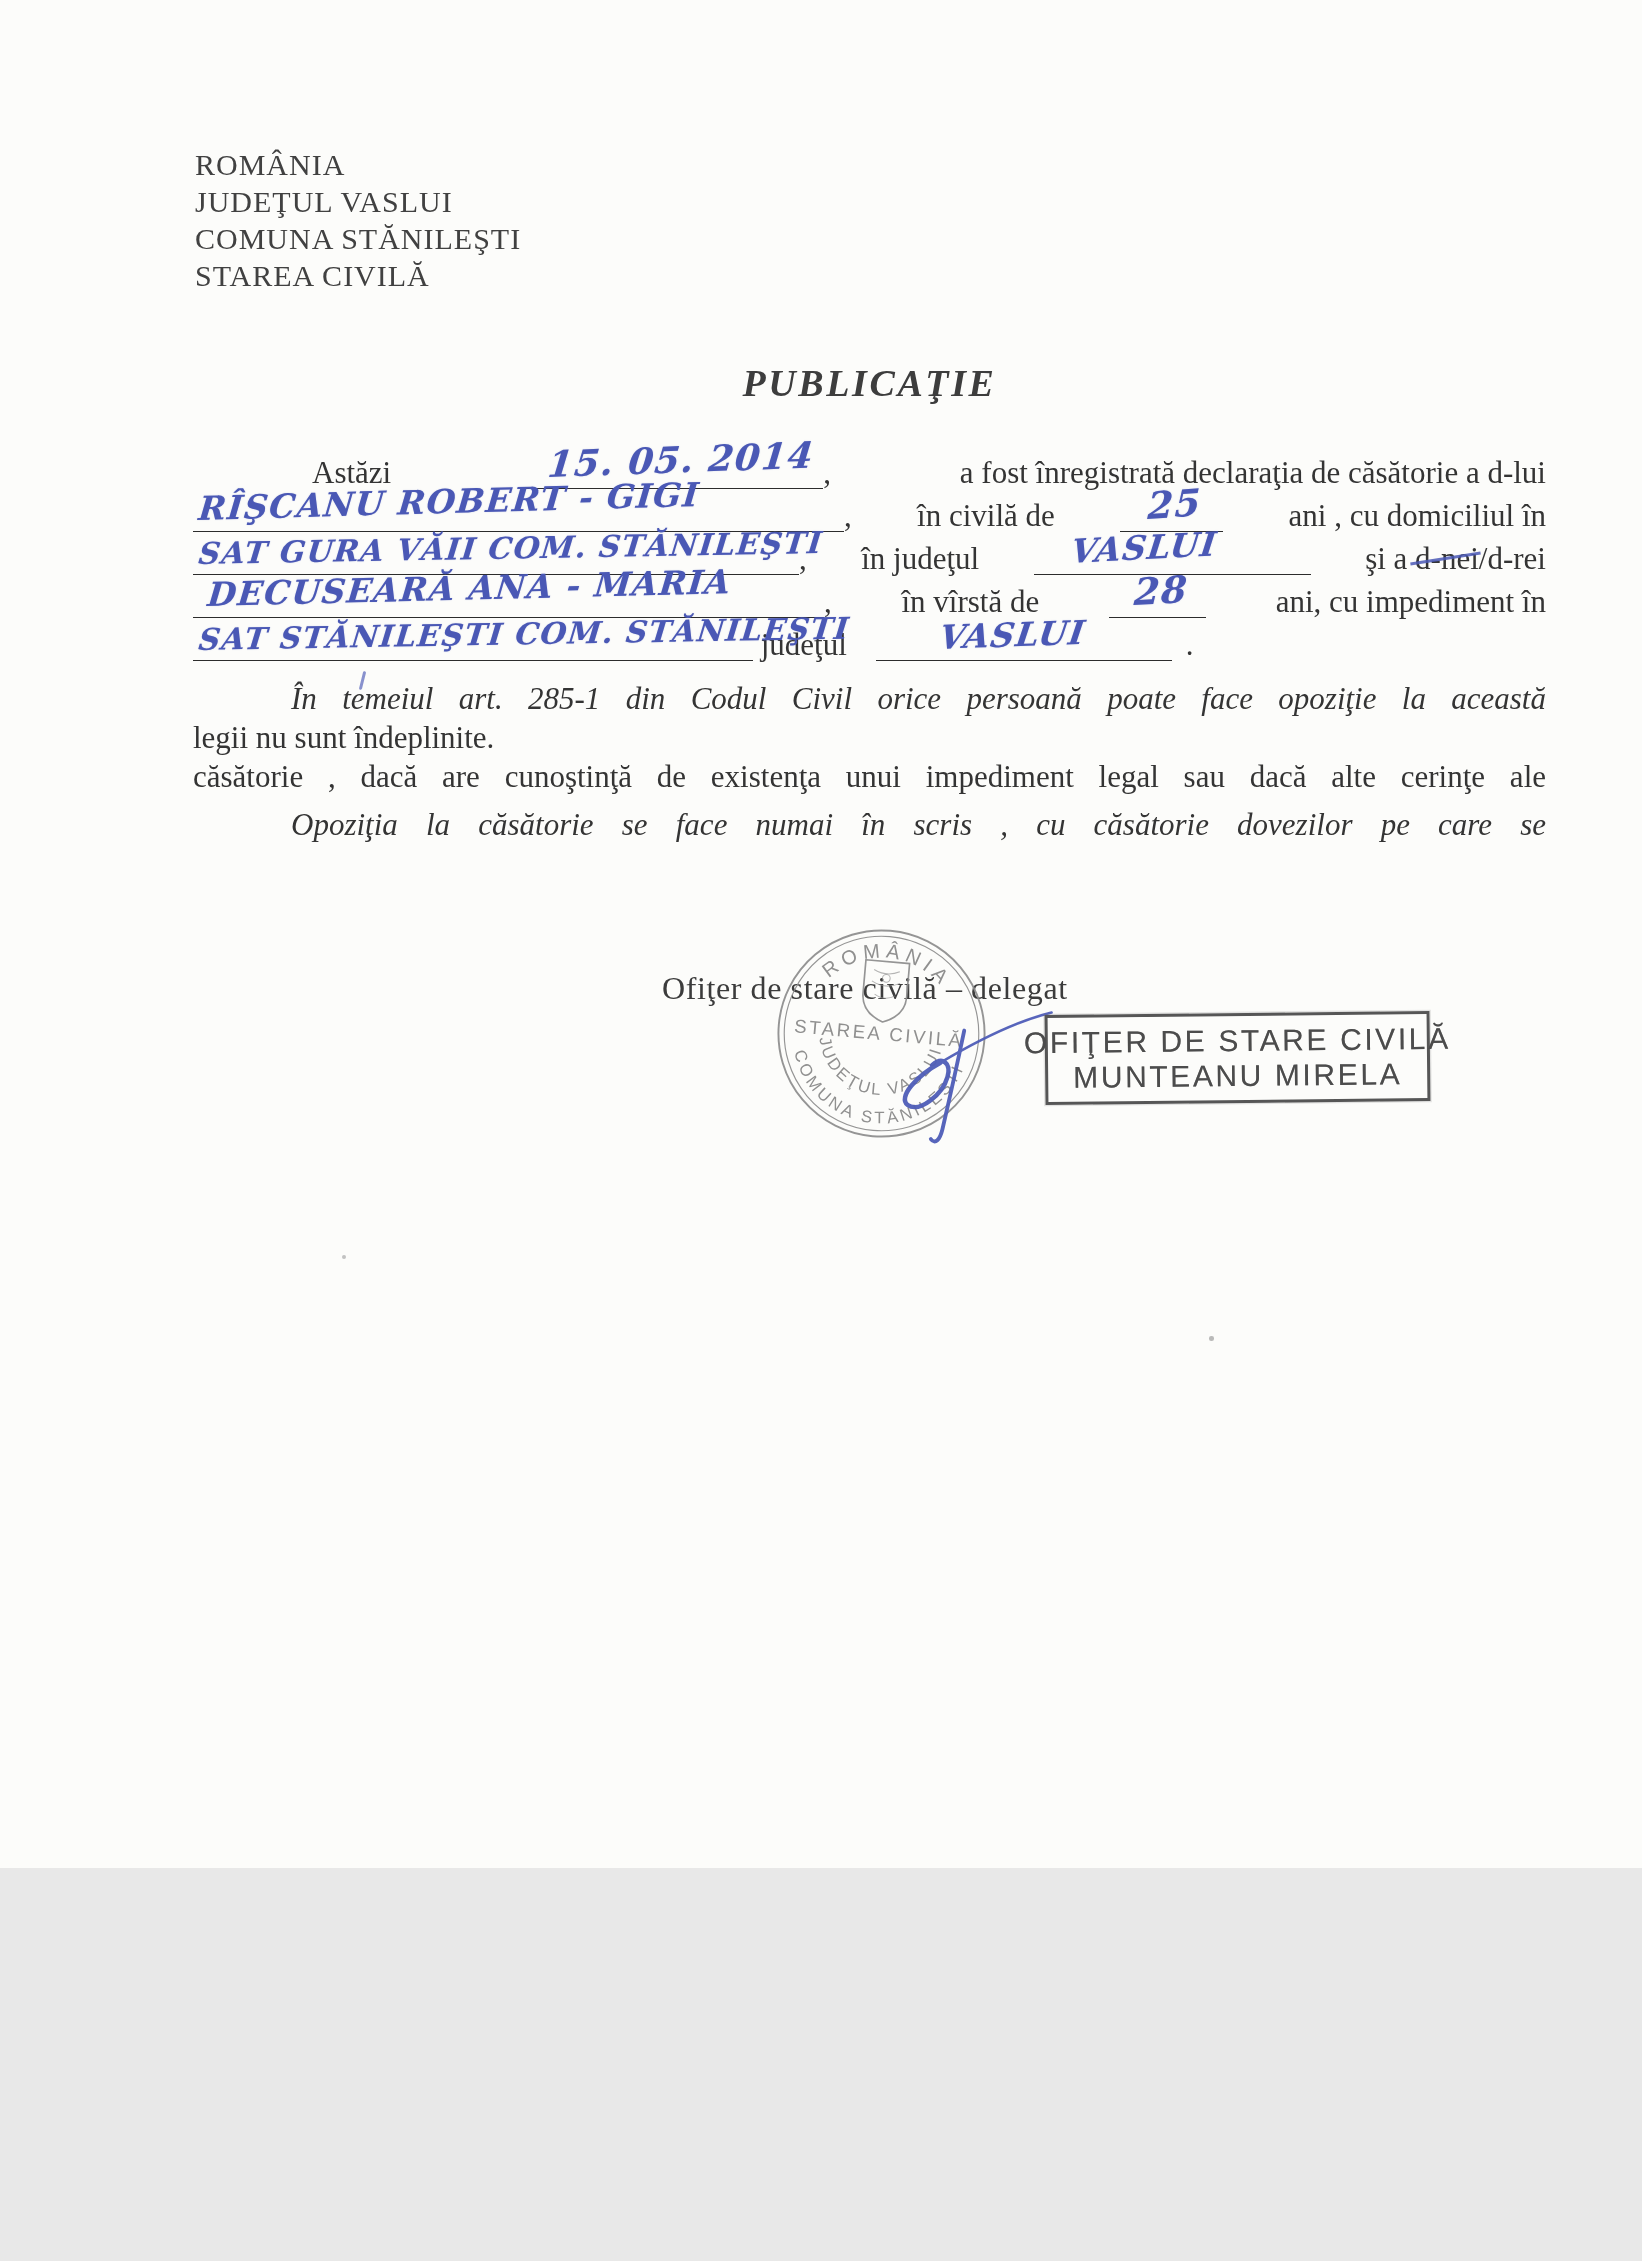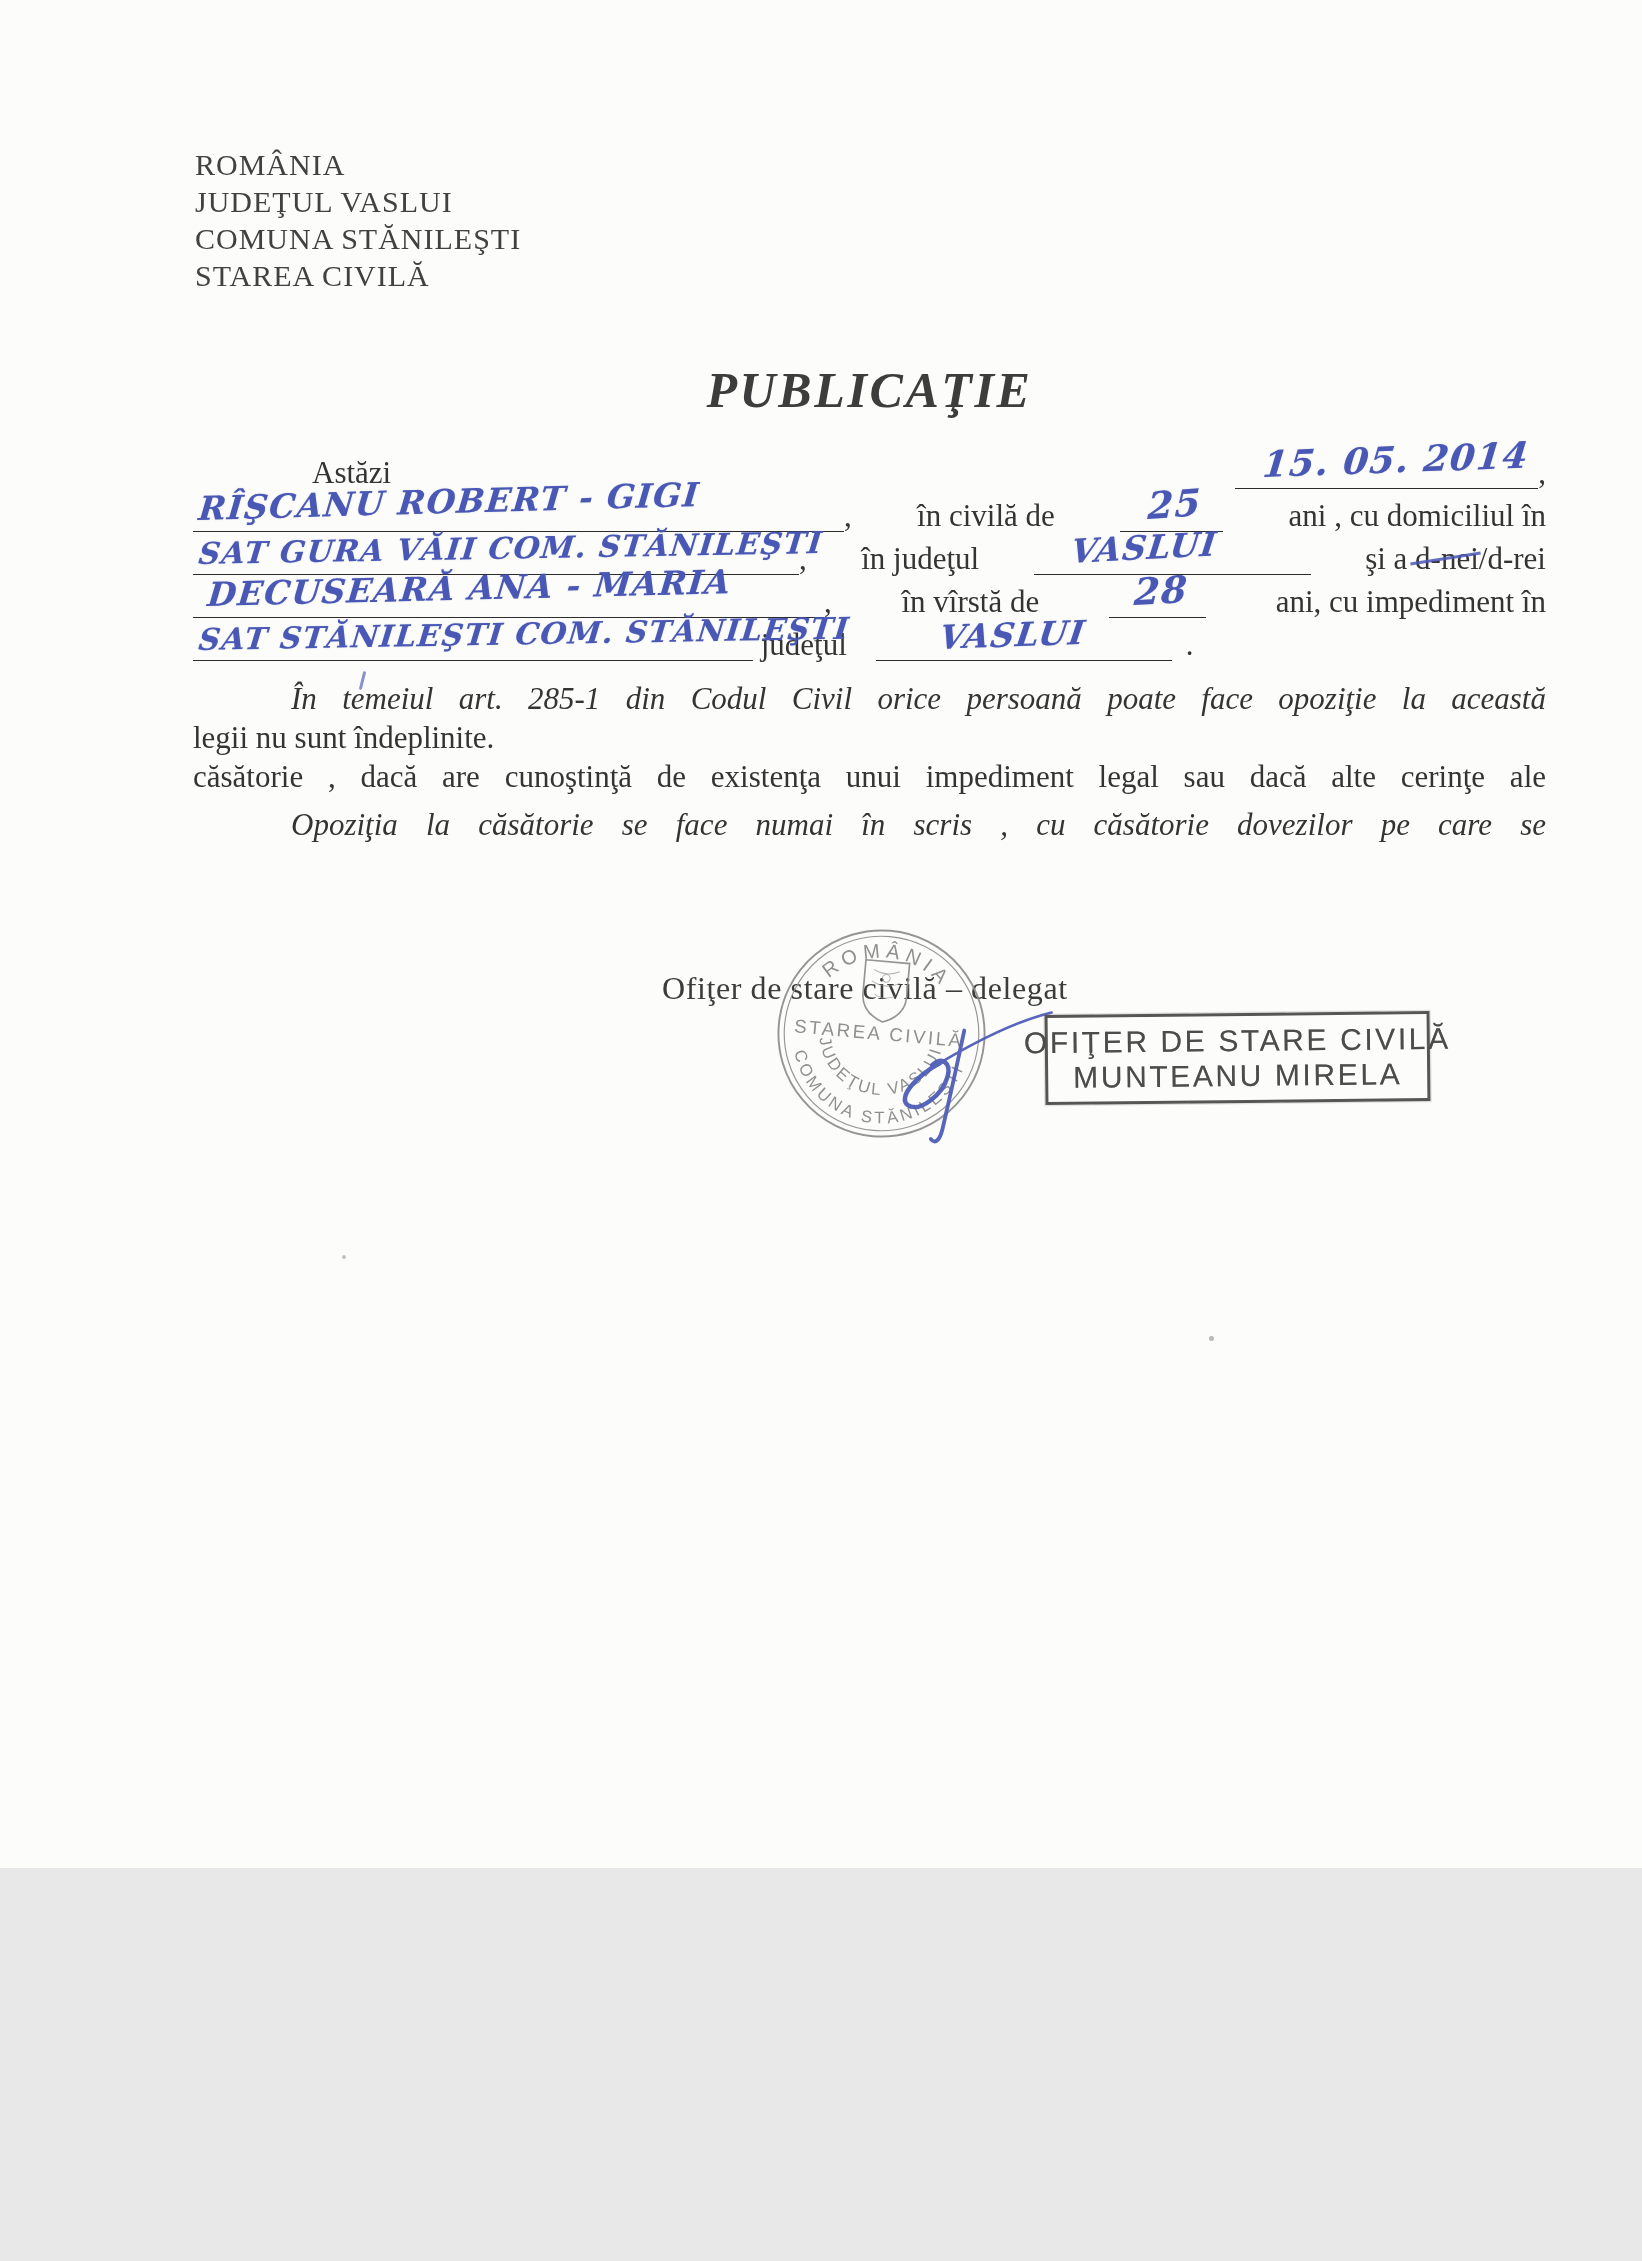--- a/index.html
+++ b/index.html
@@ -21,7 +21,7 @@
   .title{
     position:absolute;left:193px;top:361px;width:1353px;
     text-align:center;
-    font-size:50px;font-weight:bold;font-style:italic;
+    font-size:38px;font-weight:bold;font-style:italic;
     letter-spacing:2.6px;color:#3d3d3d;
   }
   

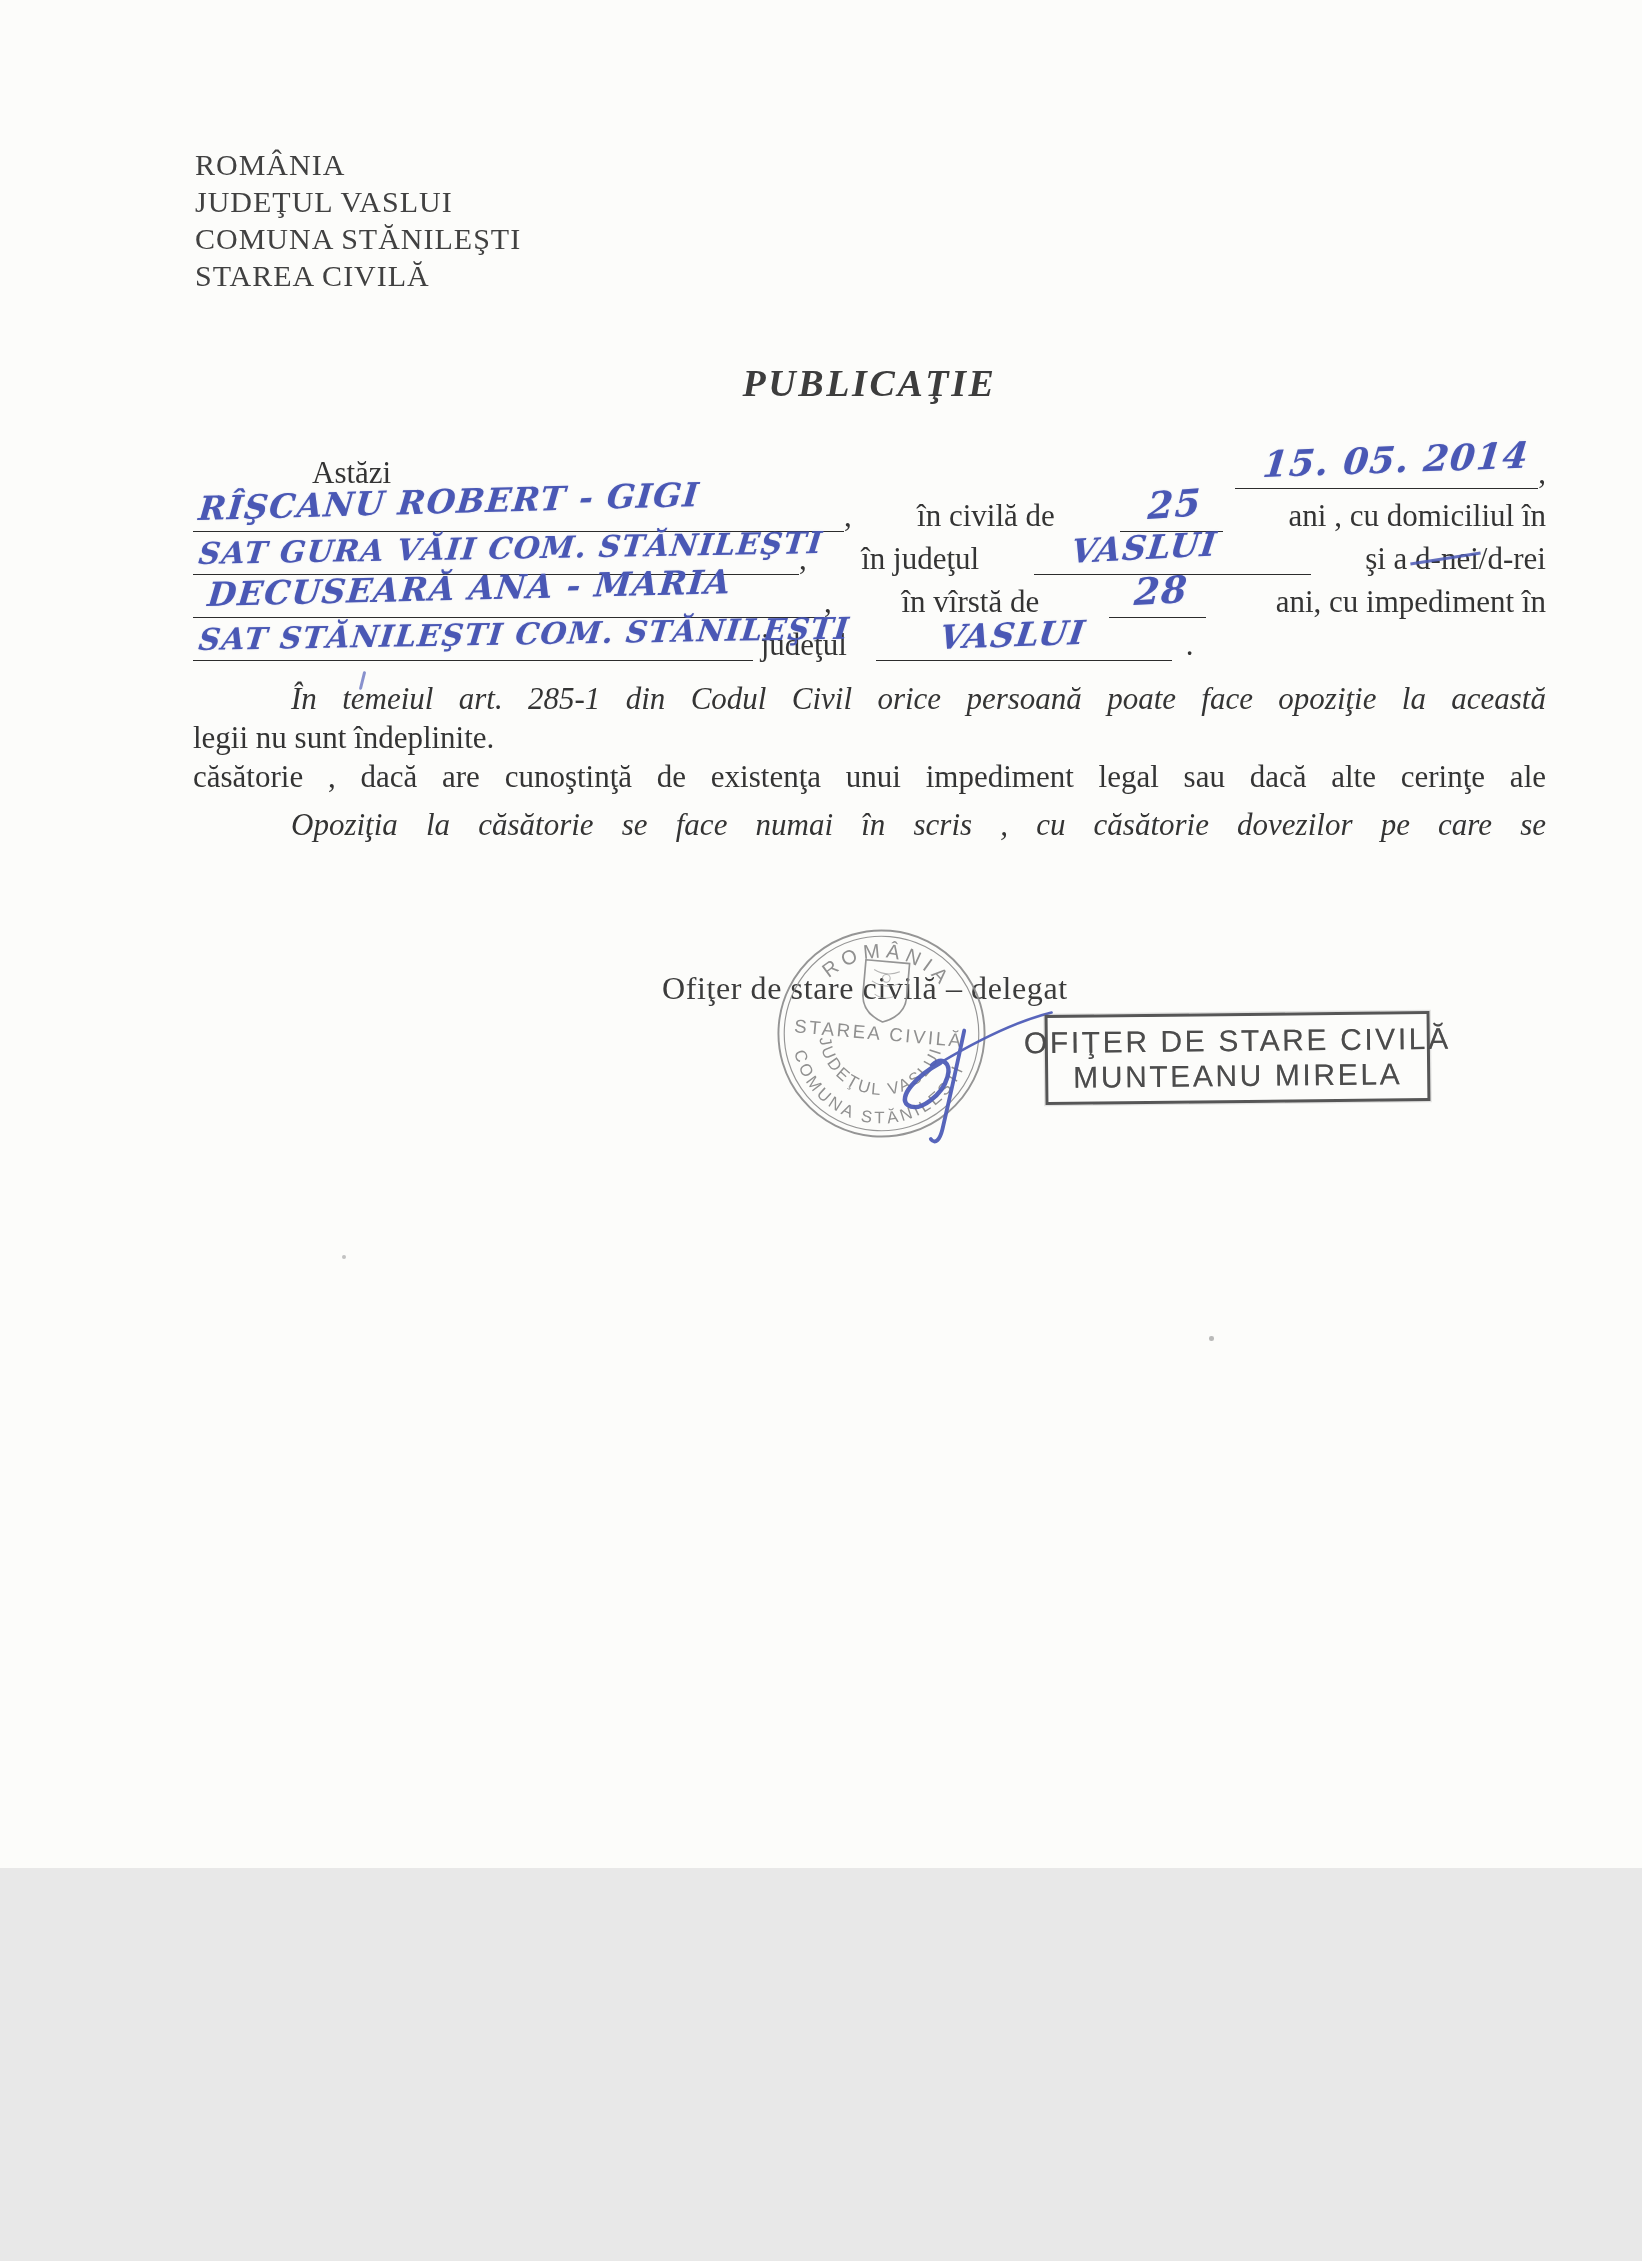--- a/index.html
+++ b/index.html
@@ -111,6 +111,7 @@
           <span class="blank" style="width:303px">&nbsp;<span class="hw" style="font-size:36px;left:26px;transform:rotate(-2deg) skewX(-8deg);">15. 05. 2014</span></span>
           <span class="seg">,</span>
         </span>
+      <span class="seg">a fost înregistrată declaraţia de căsătorie a d-lui</span>
     </div>
 
     <div class="fline">

